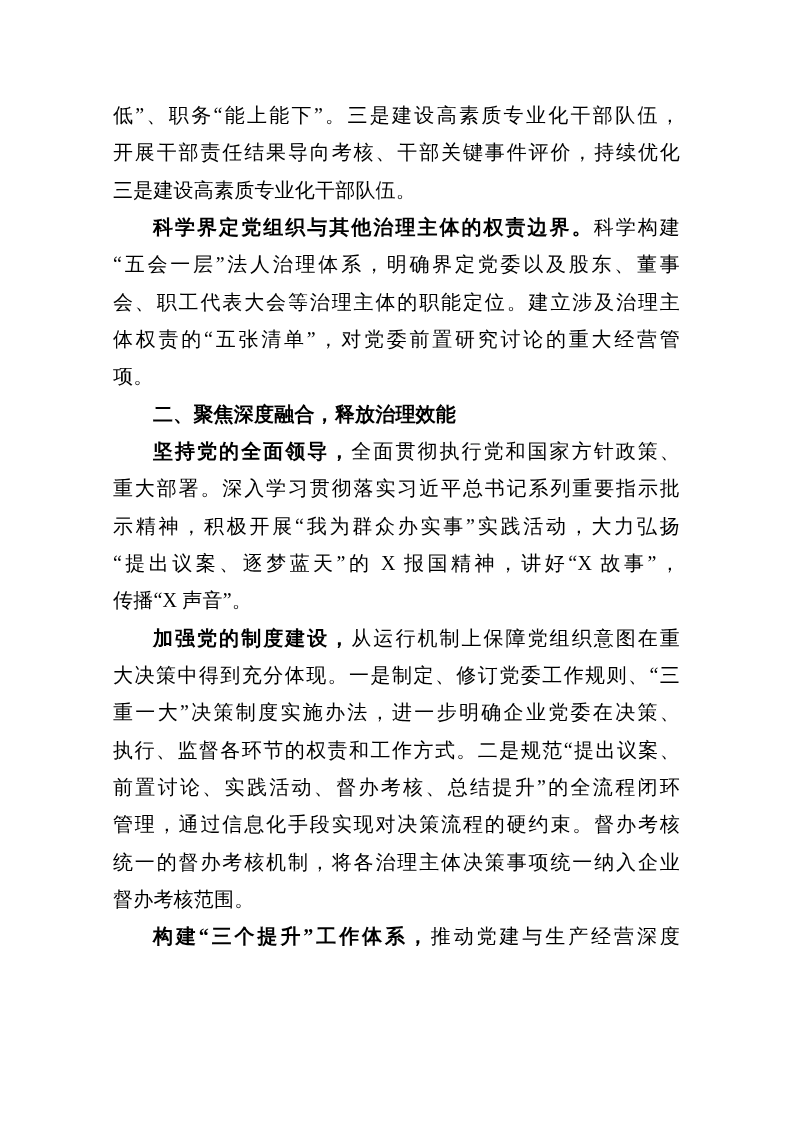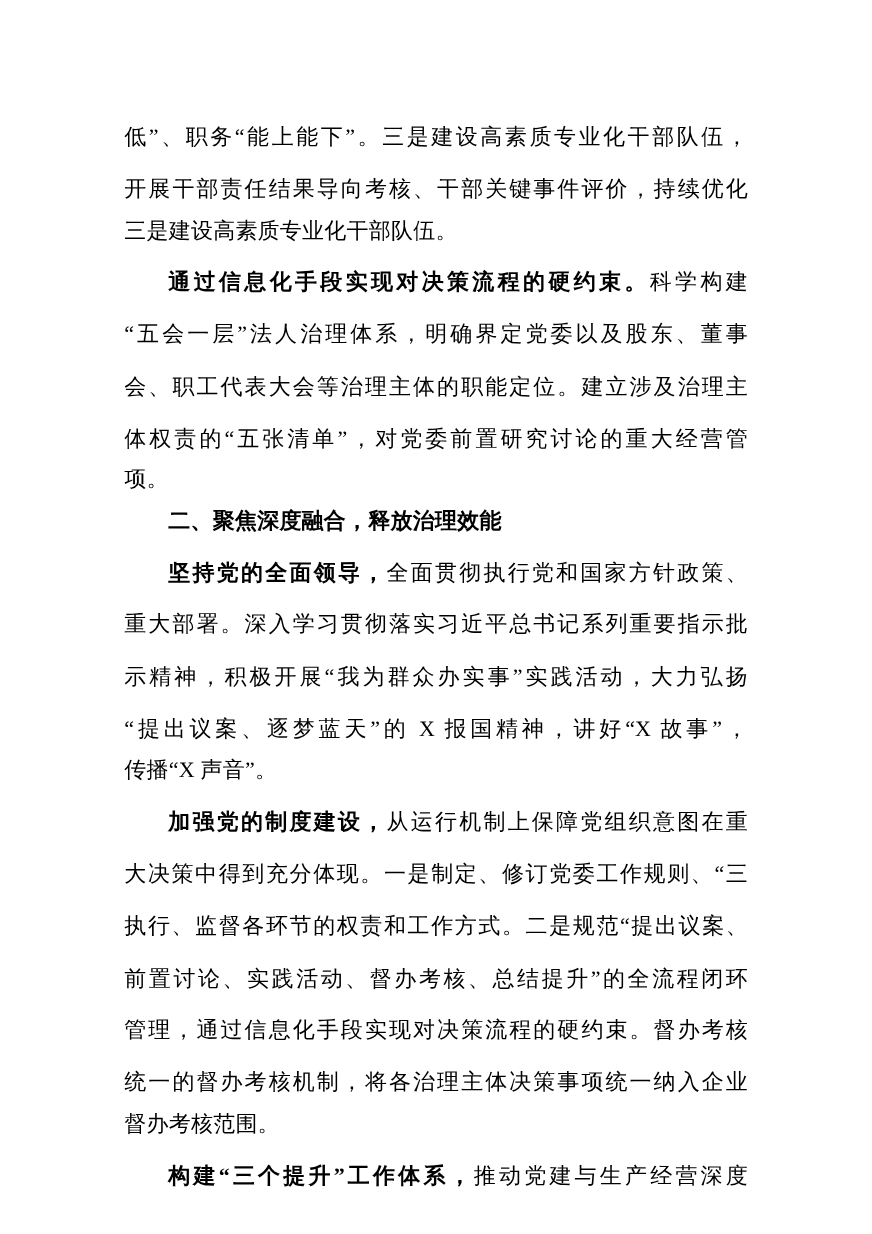--- a/index.html
+++ b/index.html
@@ -36,7 +36,6 @@
   }
   .line.just {
     text-align-last: justify;
-    margin-top: 10px;
   }
   .line.ind {
     text-indent: 2em;

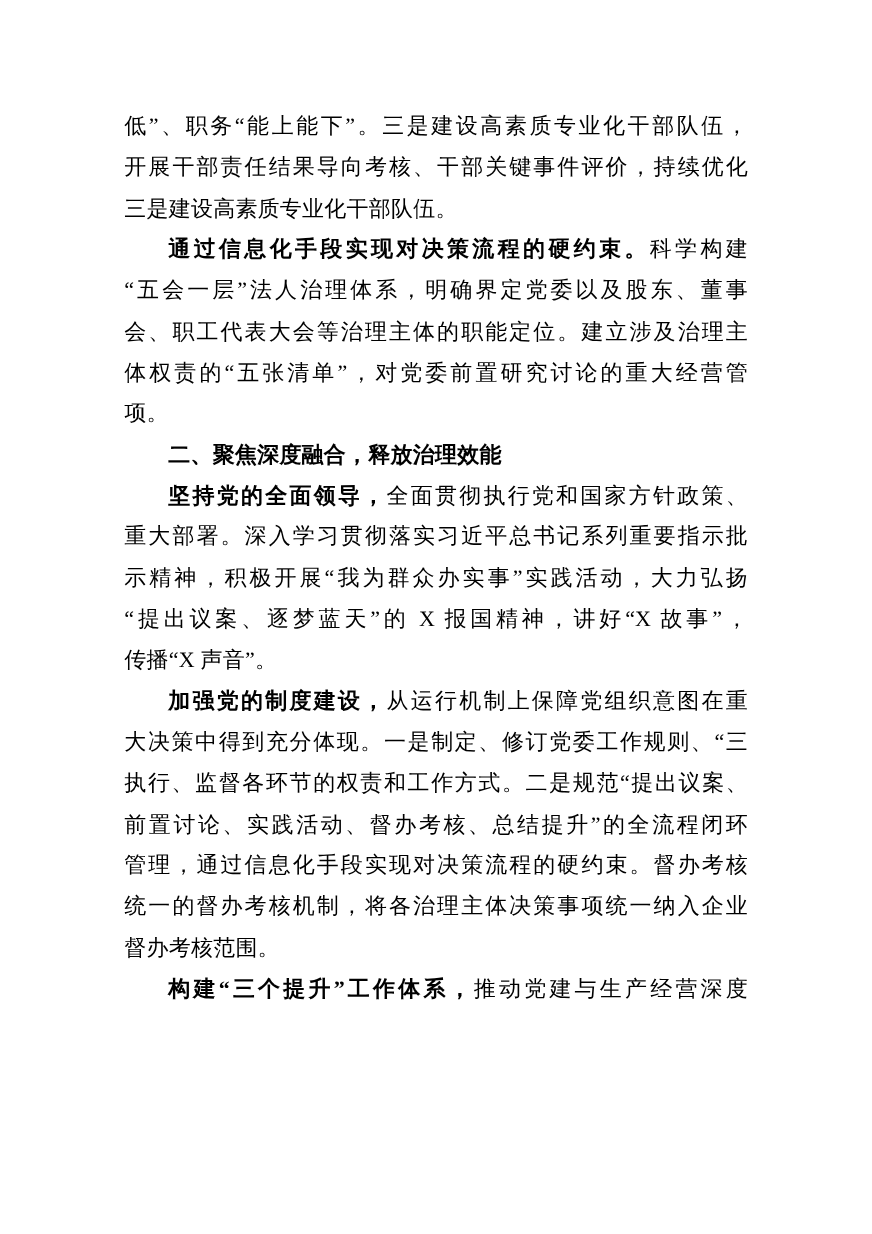--- a/index.html
+++ b/index.html
@@ -55,7 +55,7 @@
       <div class="line just"><span>低”、职务“能上能下”。三是建设高素质专业化干部队伍，</span></div>
       <div class="line just"><span>开展干部责任结果导向考核、干部关键事件评价，持续优化</span></div>
       <div class="line"><span>三是建设高素质专业化干部队伍。</span></div>
-      <div class="line just ind"><span class="b">通过信息化手段实现对决策流程的硬约束。</span><span>科学构建</span></div>
+      <div class="line just ind"><span class="b">科学界定党组织与其他治理主体的权责边界。</span><span>科学构建</span></div>
       <div class="line just"><span>“五会一层”法人治理体系，明确界定党委以及股东、董事</span></div>
       <div class="line just"><span>会、职工代表大会等治理主体的职能定位。建立涉及治理主</span></div>
       <div class="line just"><span>体权责的“五张清单”，对党委前置研究讨论的重大经营管</span></div>

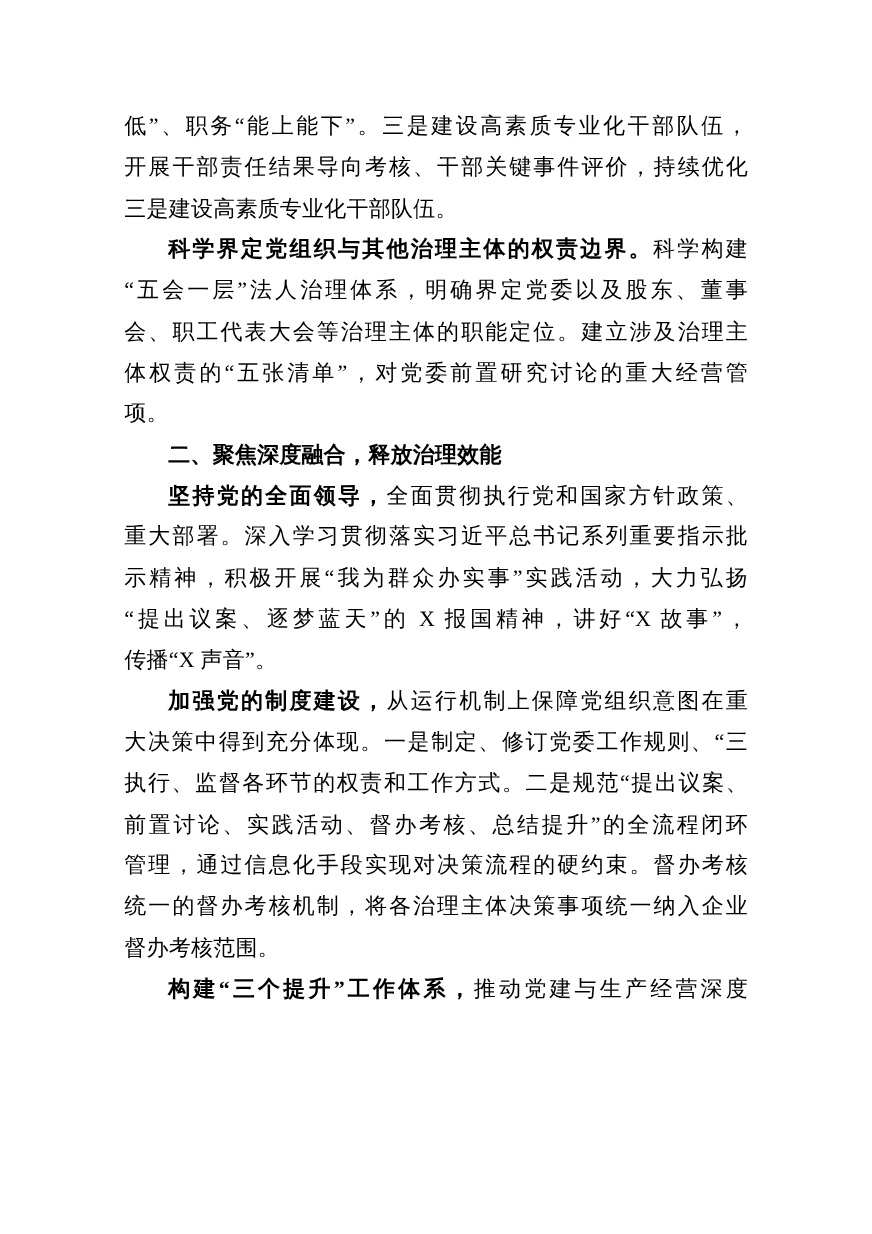--- a/index.html
+++ b/index.html
@@ -68,6 +68,7 @@
       <div class="line"><span>传播“X 声音”。</span></div>
       <div class="line just ind"><span class="b">加强党的制度建设，</span><span>从运行机制上保障党组织意图在重</span></div>
       <div class="line just"><span>大决策中得到充分体现。一是制定、修订党委工作规则、“三</span></div>
+      <div class="line just"><span>重一大”决策制度实施办法，进一步明确企业党委在决策、</span></div>
       <div class="line just"><span>执行、监督各环节的权责和工作方式。二是规范“提出议案、</span></div>
       <div class="line just"><span>前置讨论、实践活动、督办考核、总结提升”的全流程闭环</span></div>
       <div class="line just"><span>管理，通过信息化手段实现对决策流程的硬约束。督办考核</span></div>

